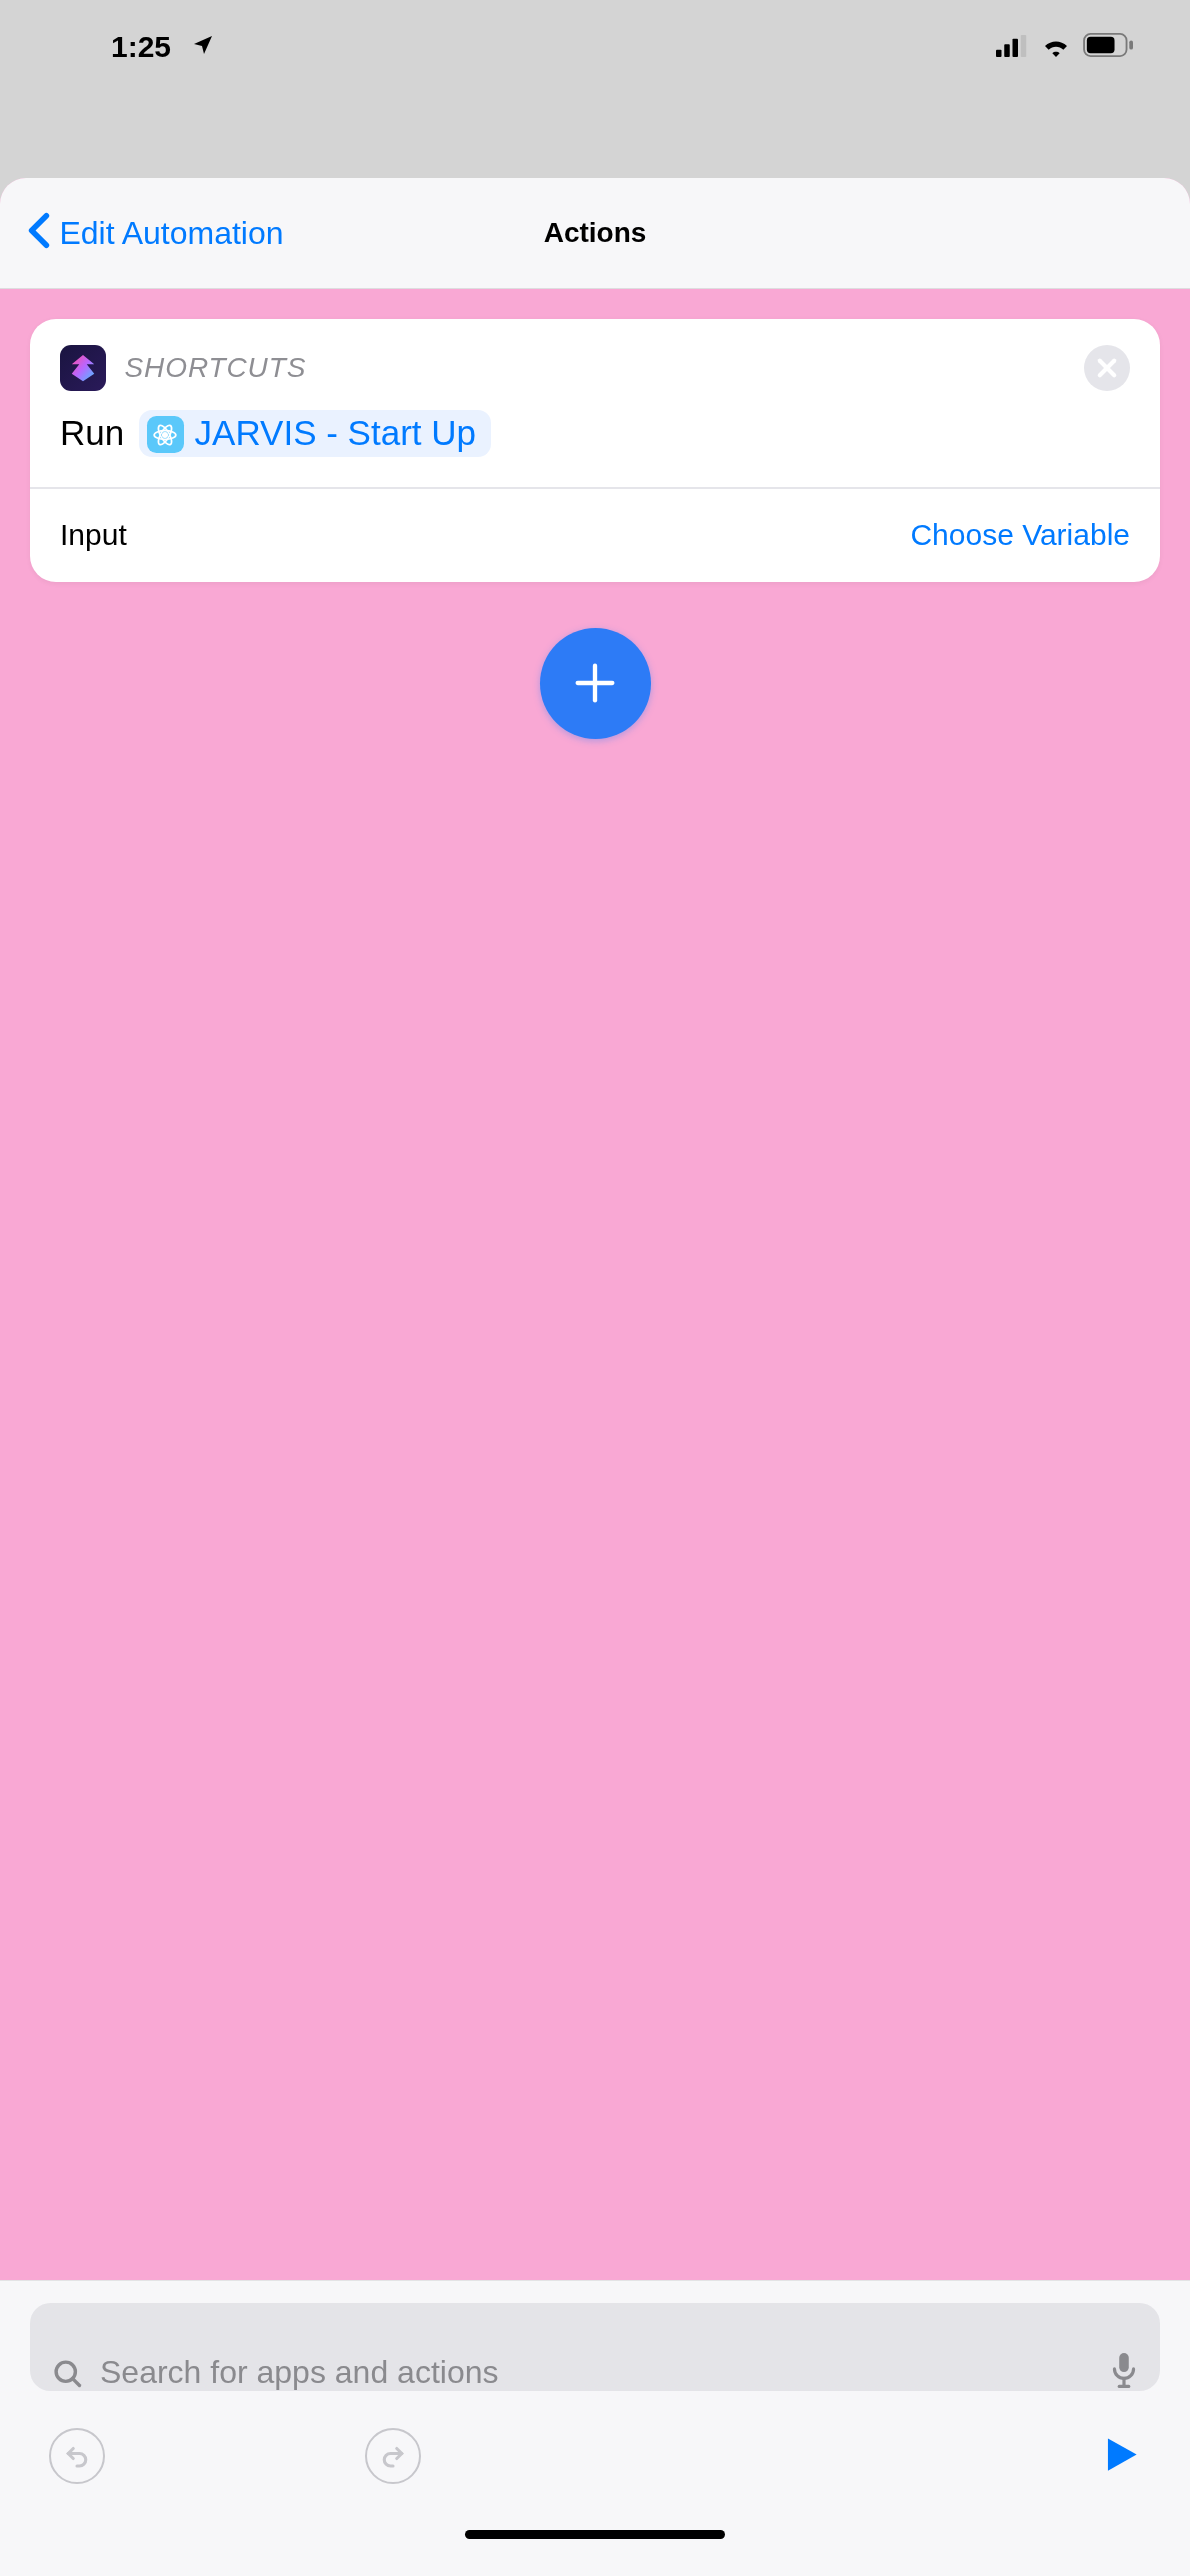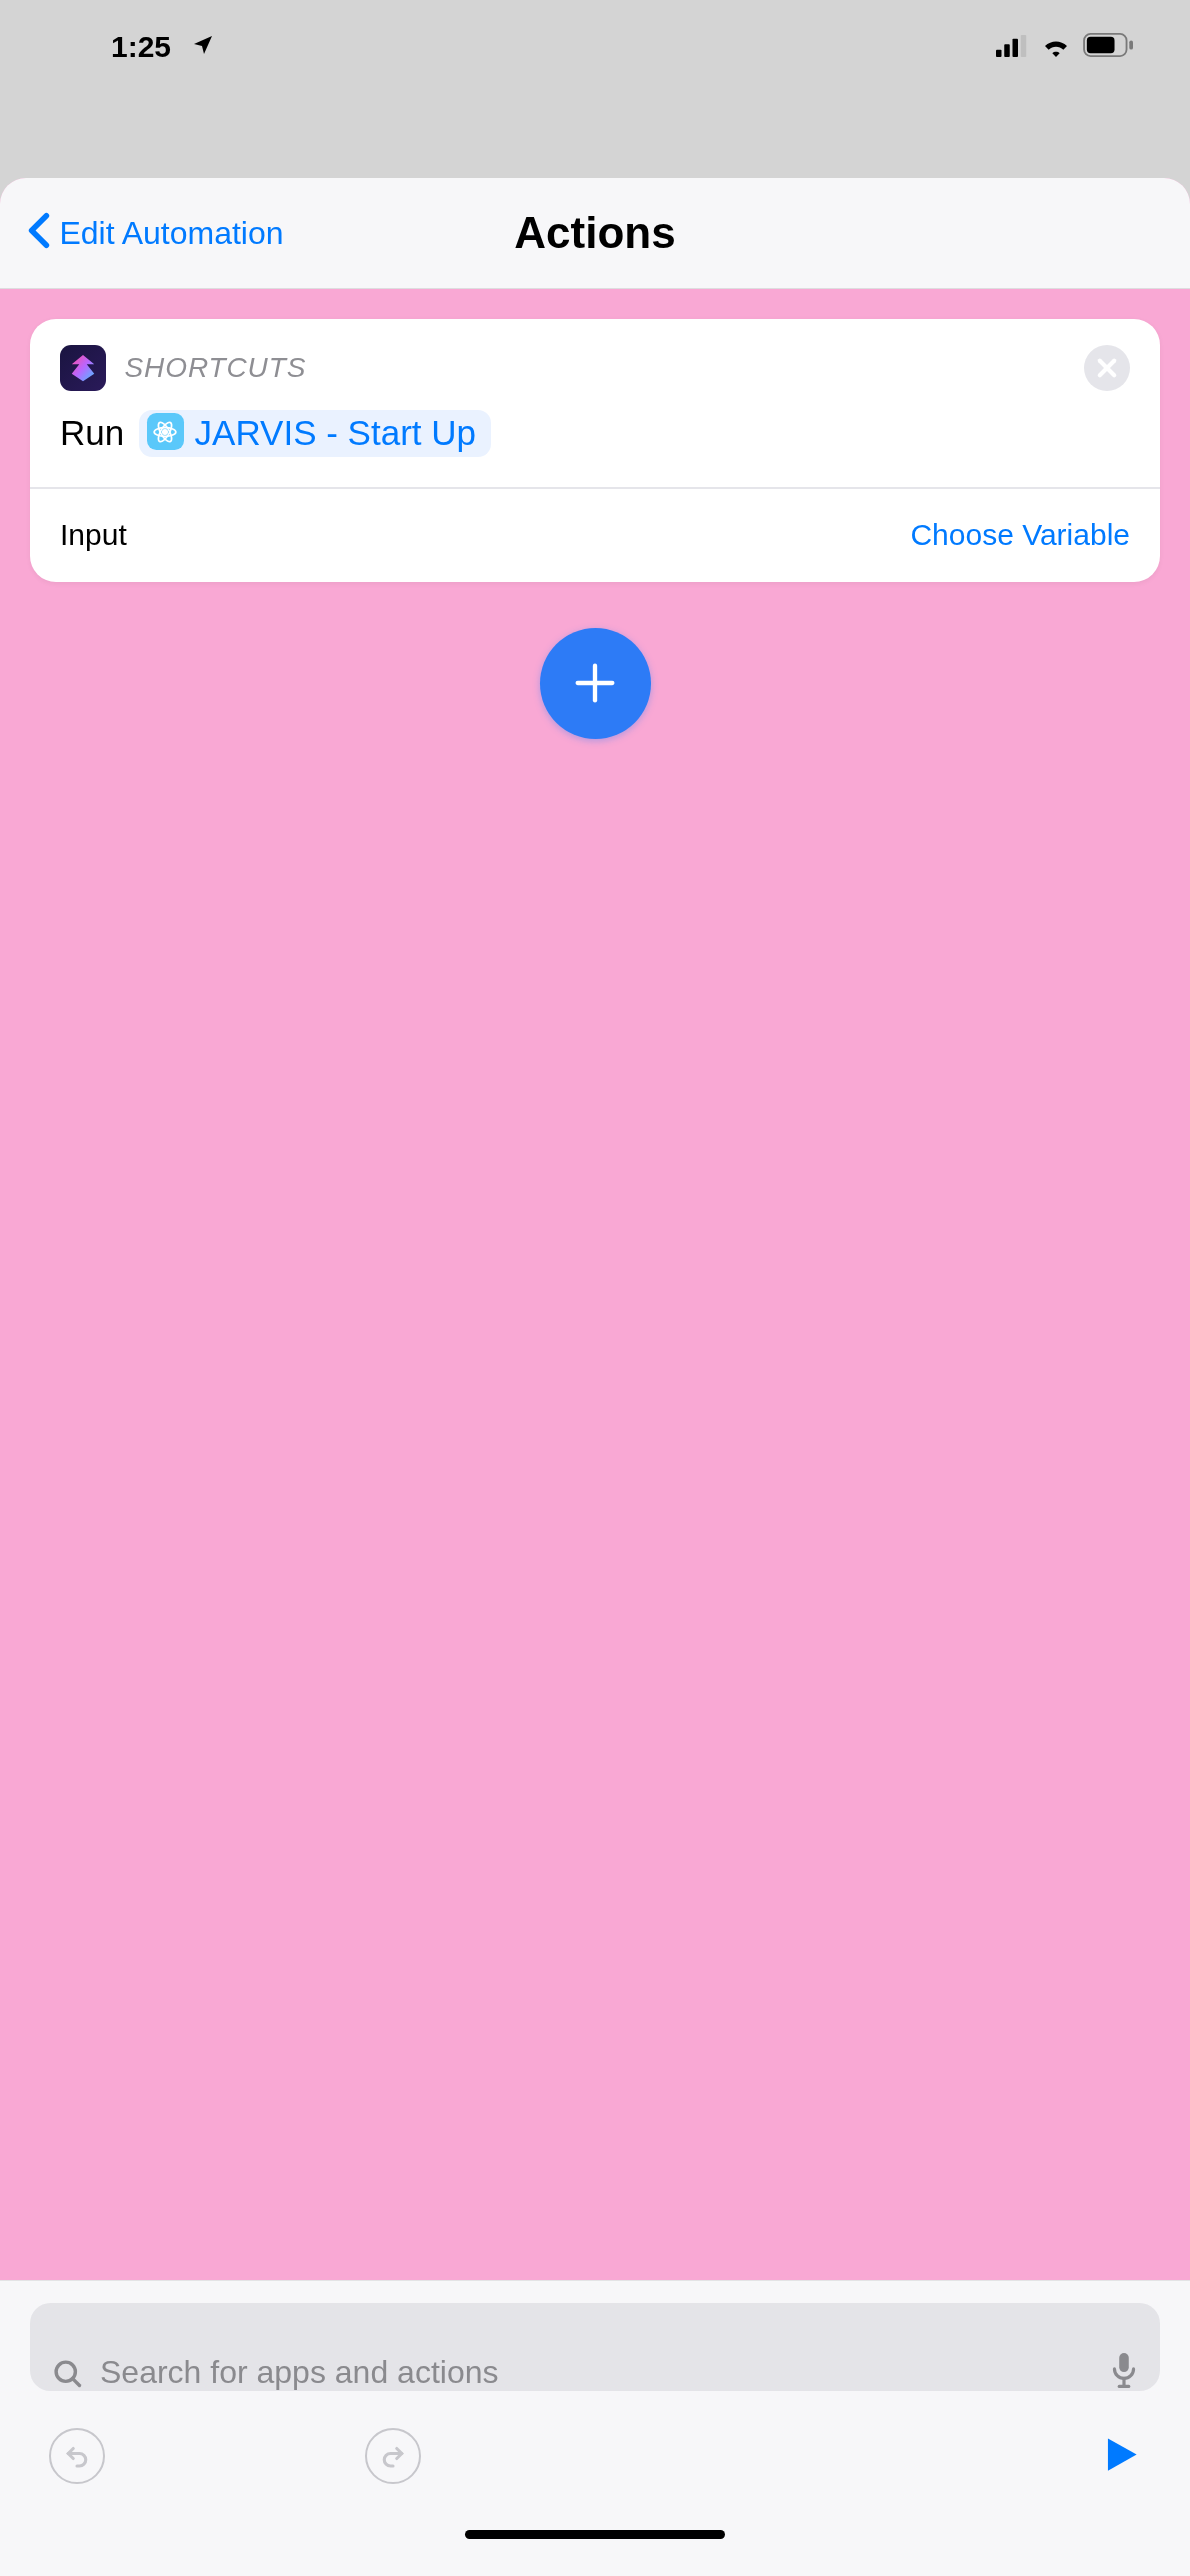--- a/index.html
+++ b/index.html
@@ -77,7 +77,7 @@
       line-height: 1;
     }
     .nav-title {
-      font-size: 44px;
+      font-size: 28px;
       font-weight: 600;
       color: #000;
     }

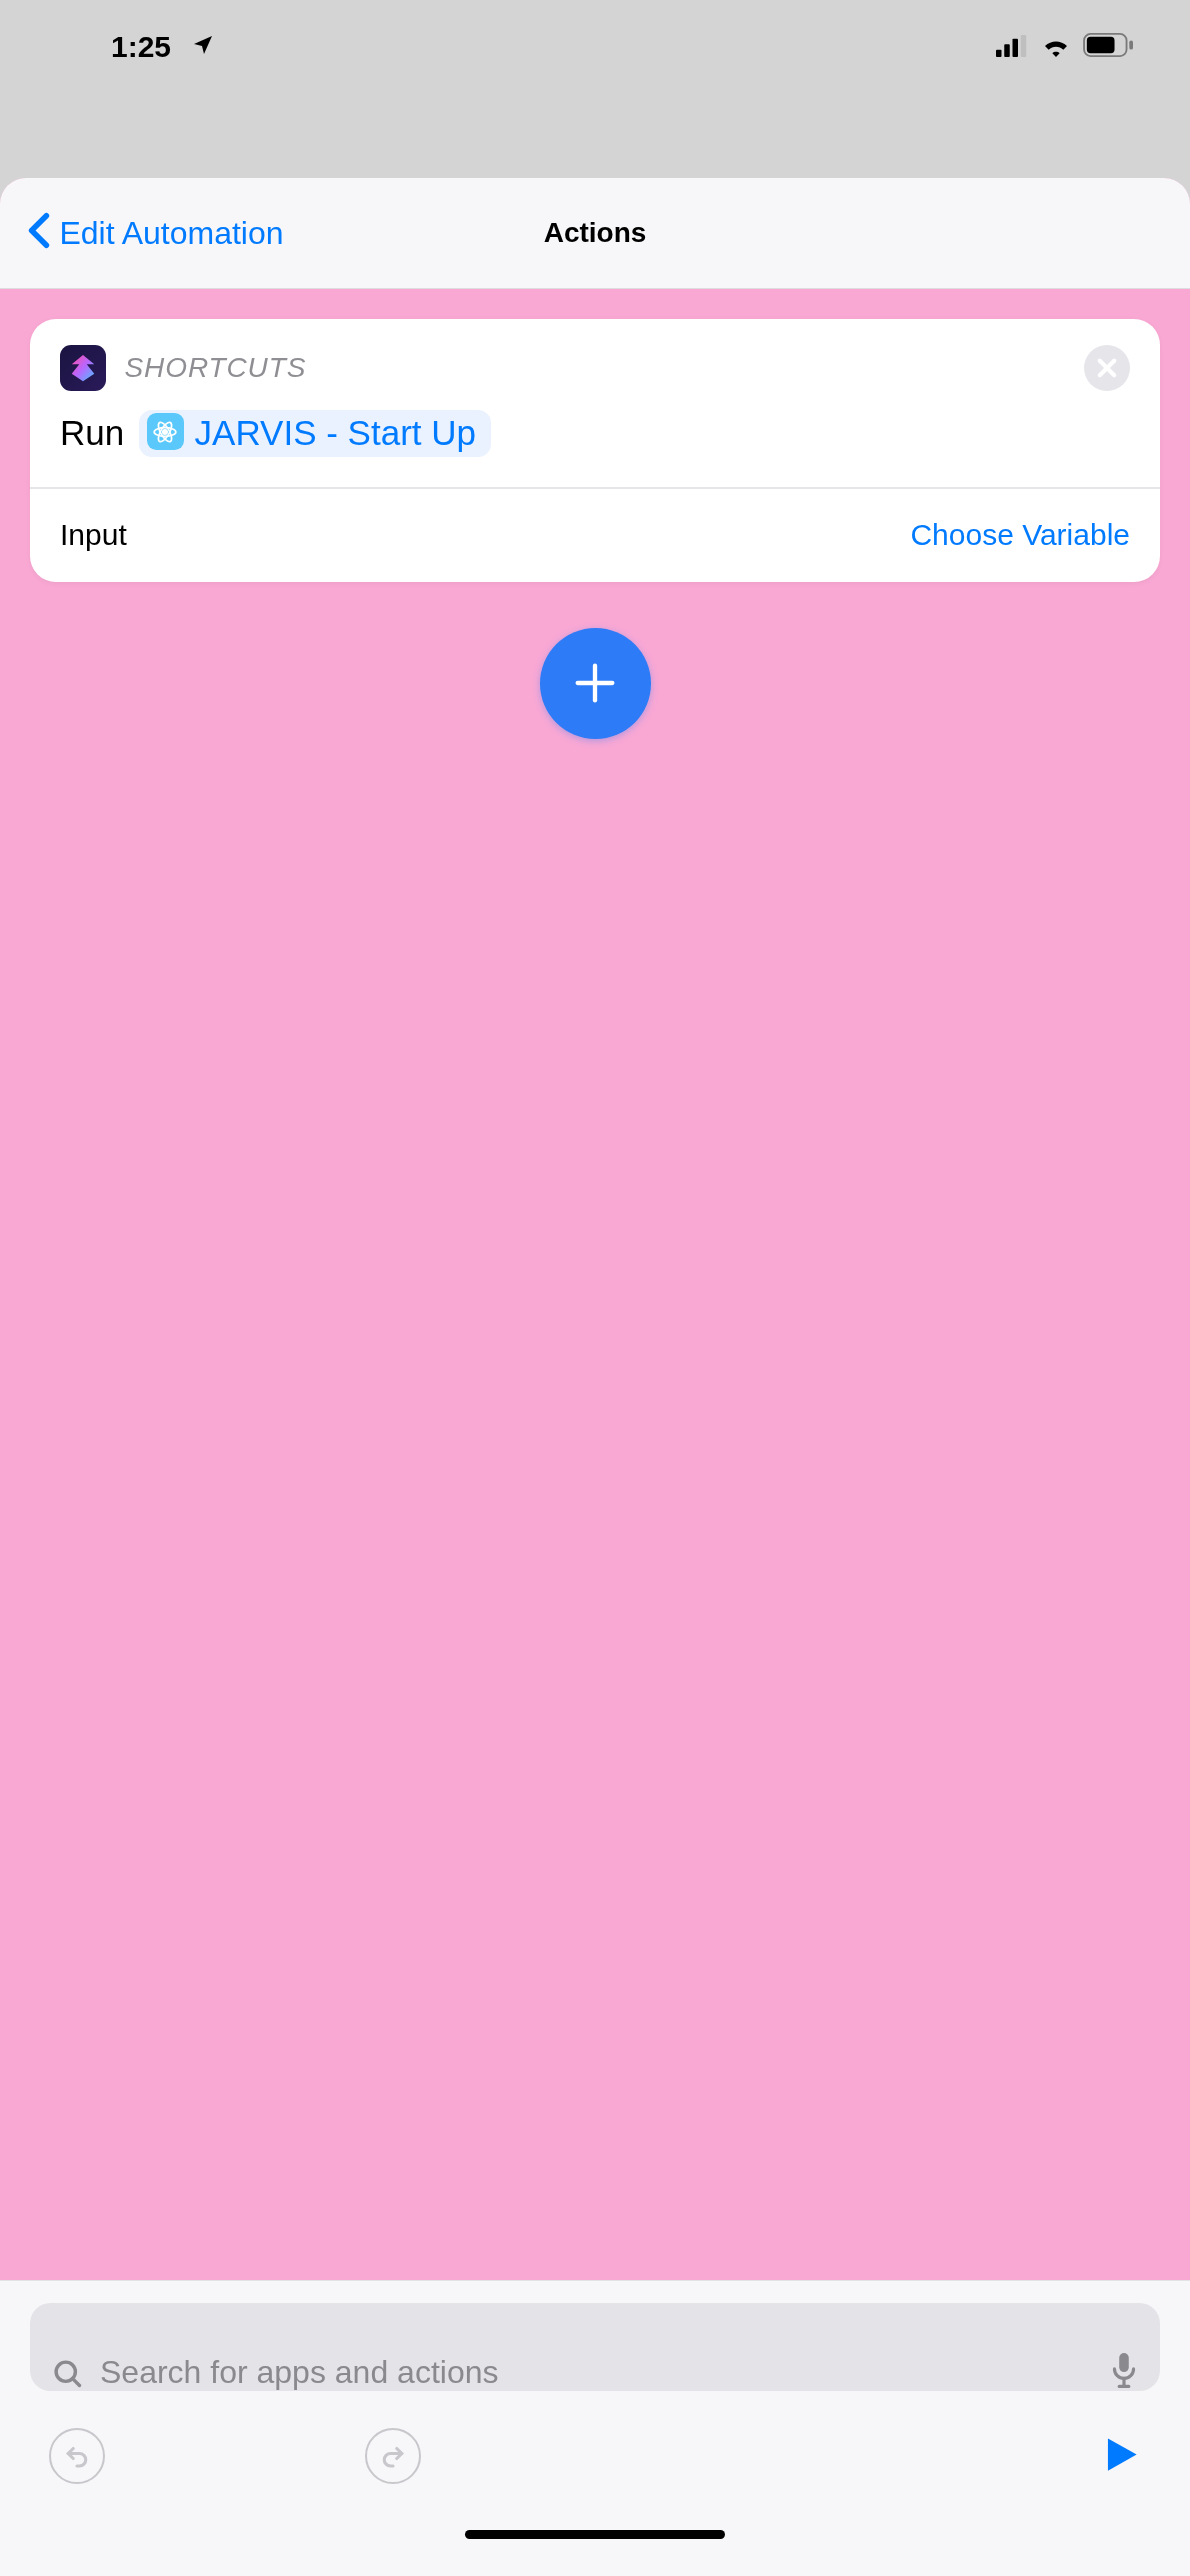--- a/index.html
+++ b/index.html
@@ -149,7 +149,7 @@
     }
     .shortcut-pill {
       display: inline-flex;
-      align-items: flex-start;
+      align-items: flex-end;
       gap: 11px;
       background: #eaf2ff;
       border-radius: 13px;

